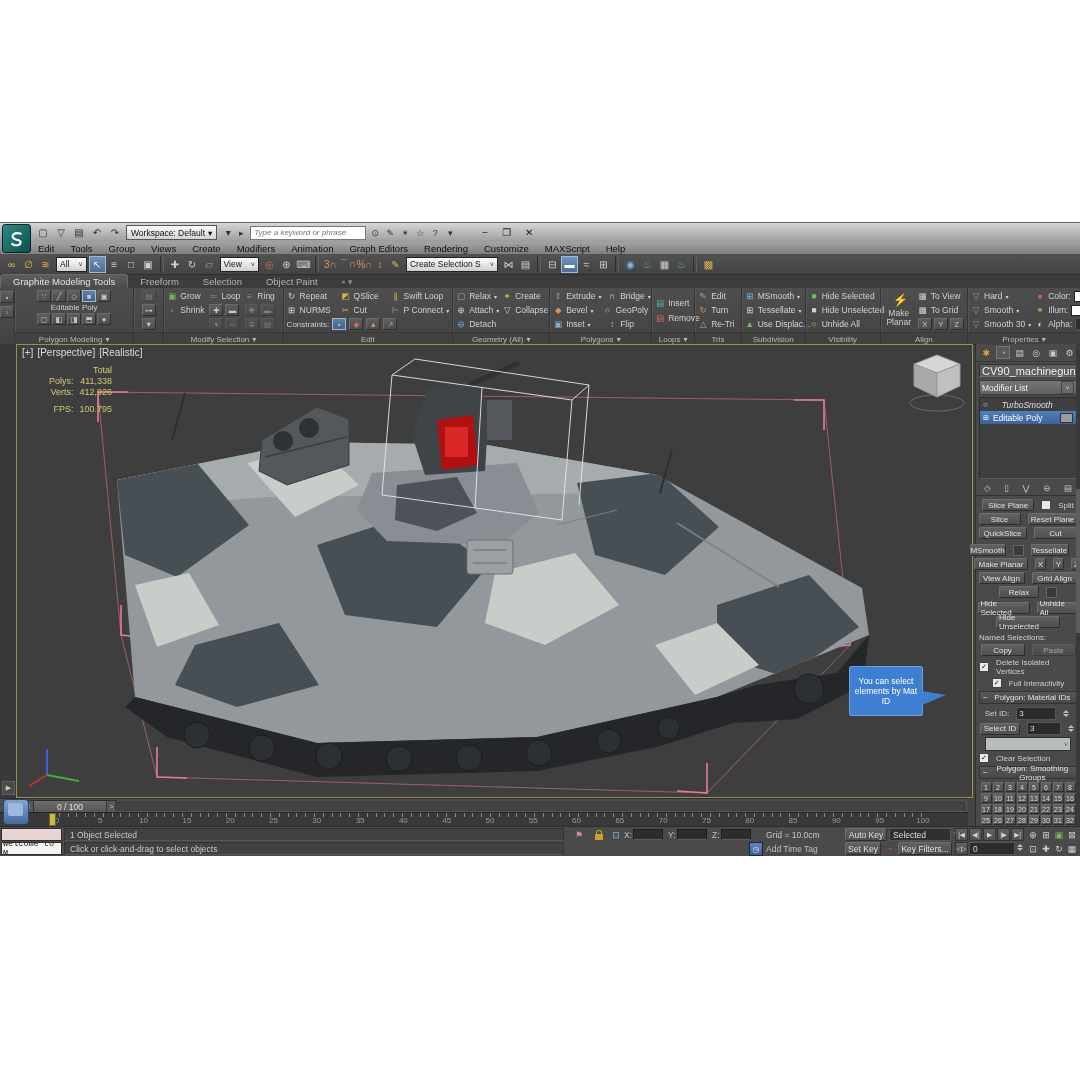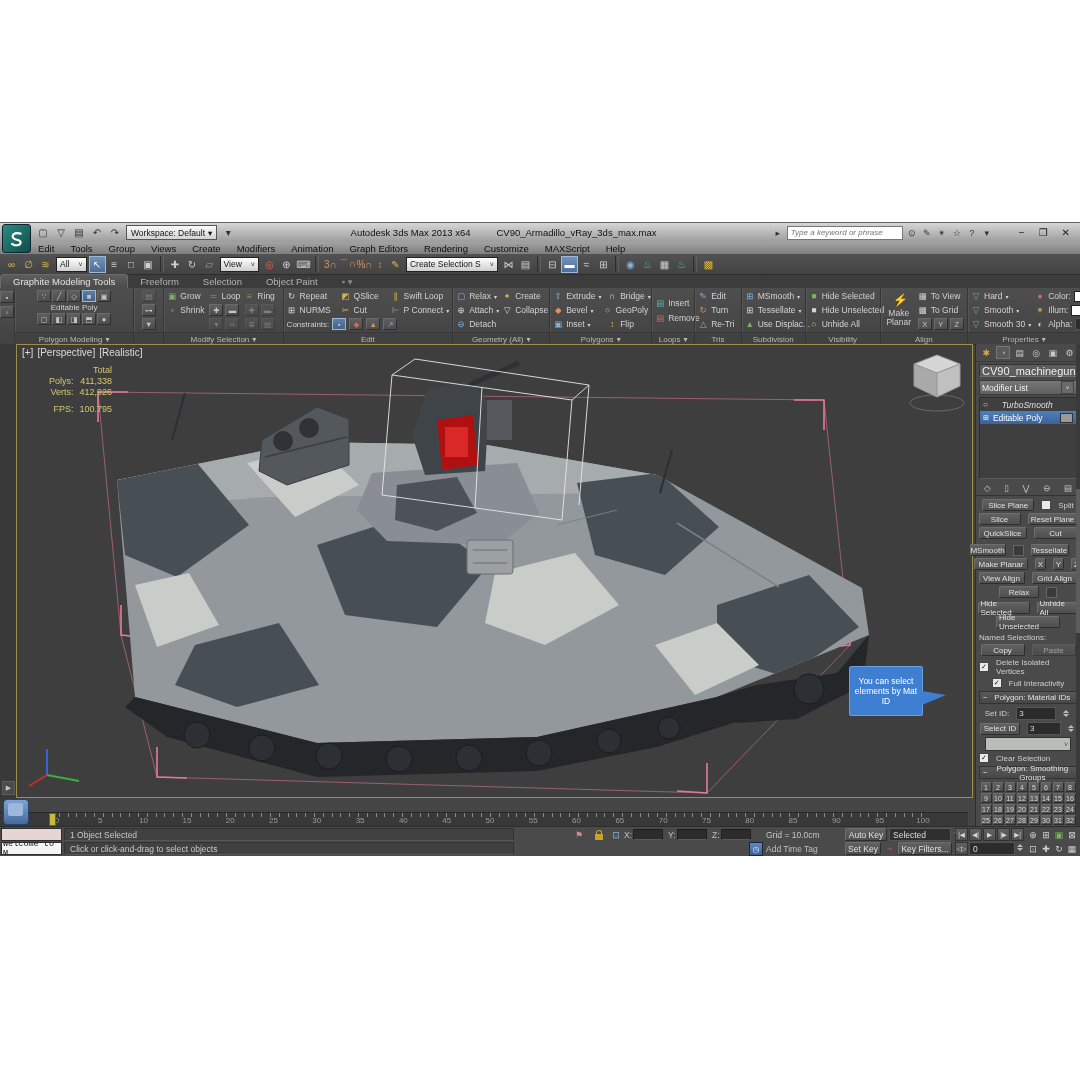--- a/index.html
+++ b/index.html
@@ -188,10 +188,6 @@
         <span class="dar">▾</span>
       </span>
       <span class="qi">▾</span>
-    </div>
-    <div class="titlemid">
-      <span>Autodesk 3ds Max 2013 x64</span>
-      <span>CV90_Armadillo_vRay_3ds_max.max</span>
     </div>
     <div class="searchwrap">
       <span class="sic">▸</span>

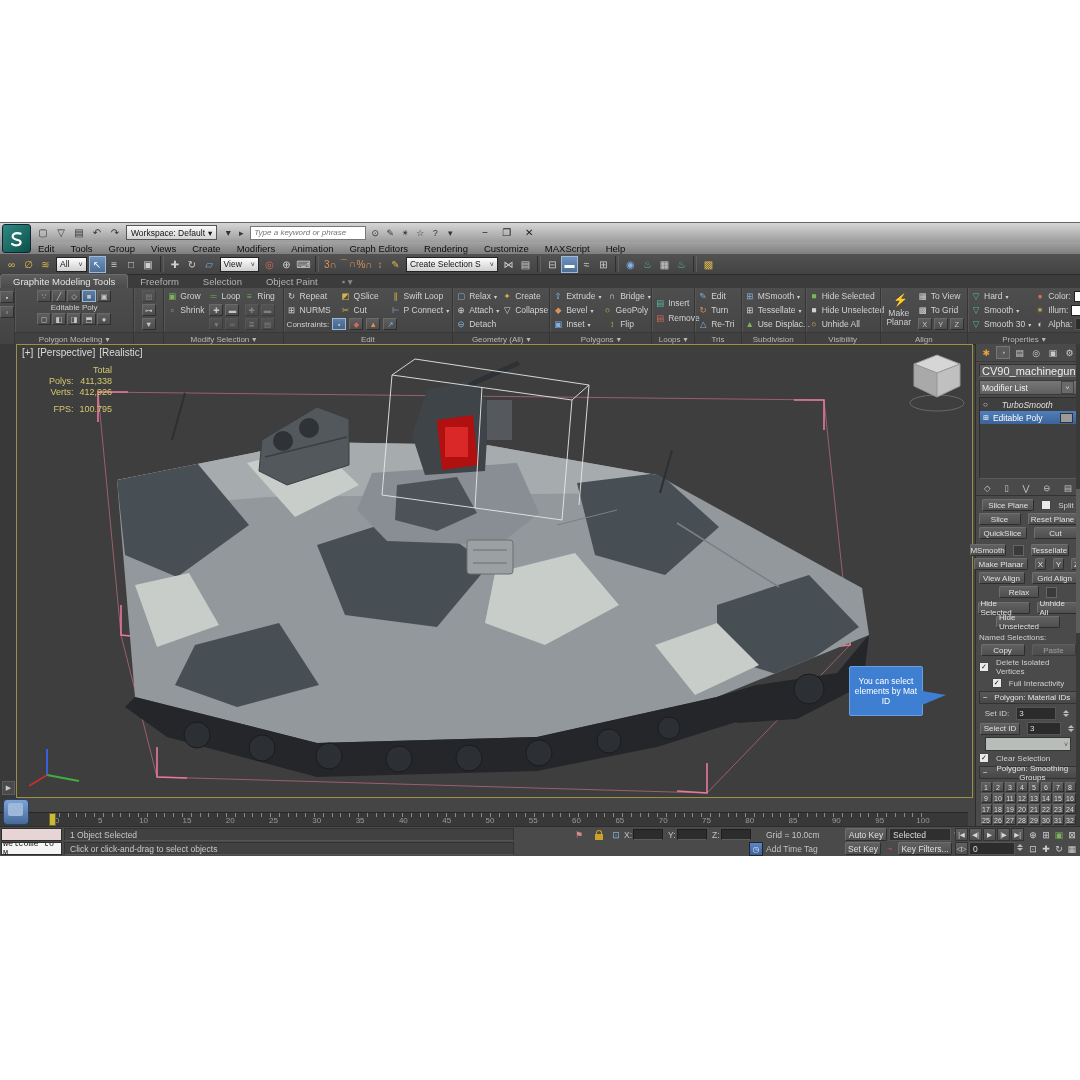--- a/index.html
+++ b/index.html
@@ -962,6 +962,12 @@
         </div>
   </div>
 
+  <div class="sliderrow">
+    <span class="tsbtn" style="left:23px;">&lt;</span>
+    <span class="tshandle">0 / 100</span>
+    <span class="tsbtn" style="left:106px;">&gt;</span>
+    <span class="tschan"></span>
+  </div>
   <div class="tlayout"></div>
   <div class="ruler">
     <div class="ticksmarks"></div>

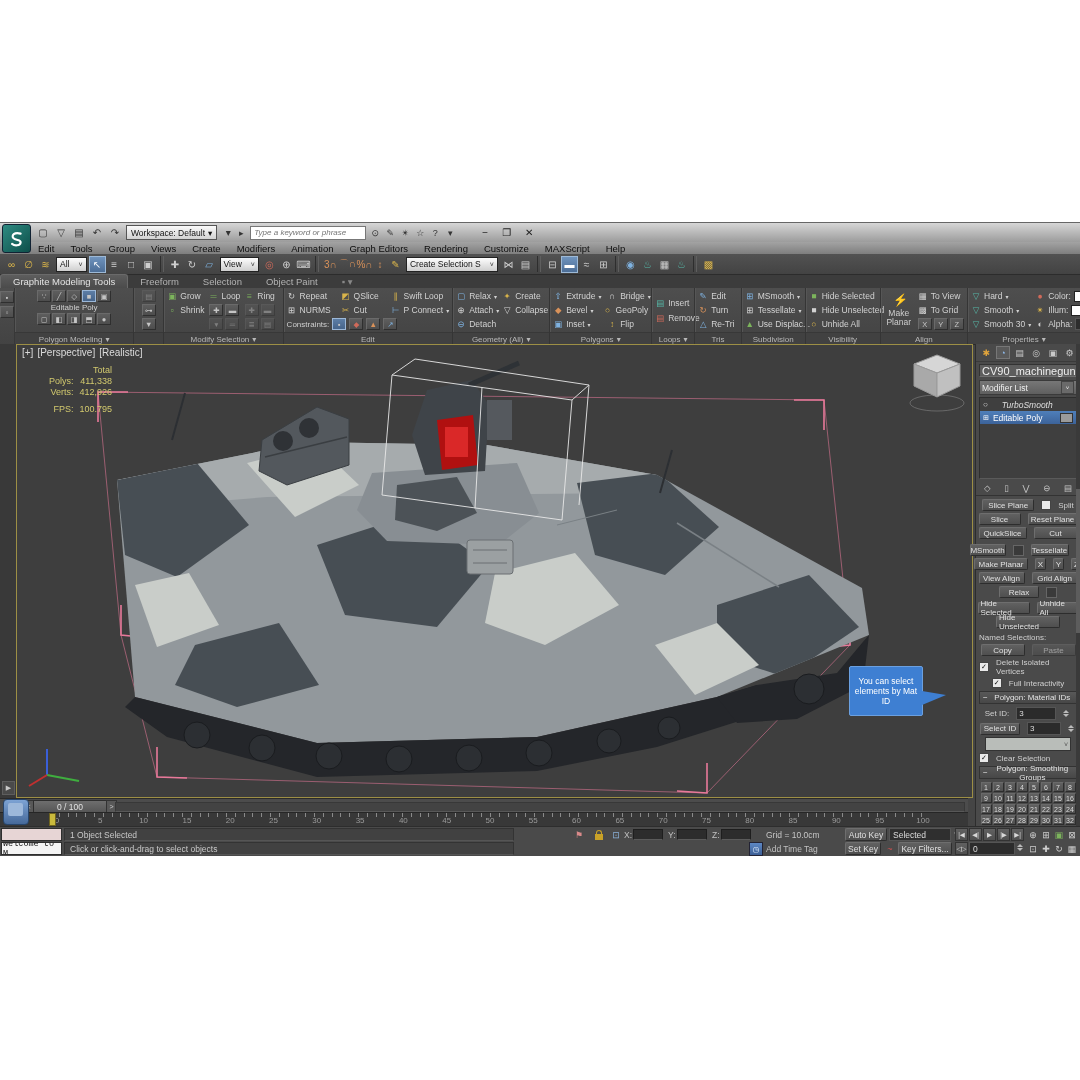--- a/index.html
+++ b/index.html
@@ -144,7 +144,7 @@
   .pinkbox{position:absolute;left:1px;top:0;width:61px;height:13px;background:#e7d5d5;border:1px solid #2e2e2e;box-sizing:border-box;}
   .listener{position:absolute;left:1px;top:0;width:61px;height:13px;background:#f4f4f4;border:1px solid #2e2e2e;
             font-family:"Liberation Mono",monospace;font-size:8.5px;color:#111;display:flex;align-items:center;padding:0 1px;box-sizing:border-box;overflow:hidden;}
-  .promptpane{position:absolute;left:64px;top:0;width:450px;height:13px;background:#414141;border:1px solid #333;
+  .promptpane{position:absolute;left:64px;top:0;width:500px;height:13px;background:#414141;border:1px solid #333;
               border-bottom-color:#555;color:#c9c9c9;font-size:8.5px;display:flex;align-items:center;padding:0 5px;box-sizing:border-box;}
   .sico{position:absolute;top:0;width:14px;height:13px;display:flex;align-items:center;justify-content:center;font-size:9px;color:#ccc;}
   .coordlbl{position:absolute;top:2px;font-size:8.5px;color:#c0c0c0;}

